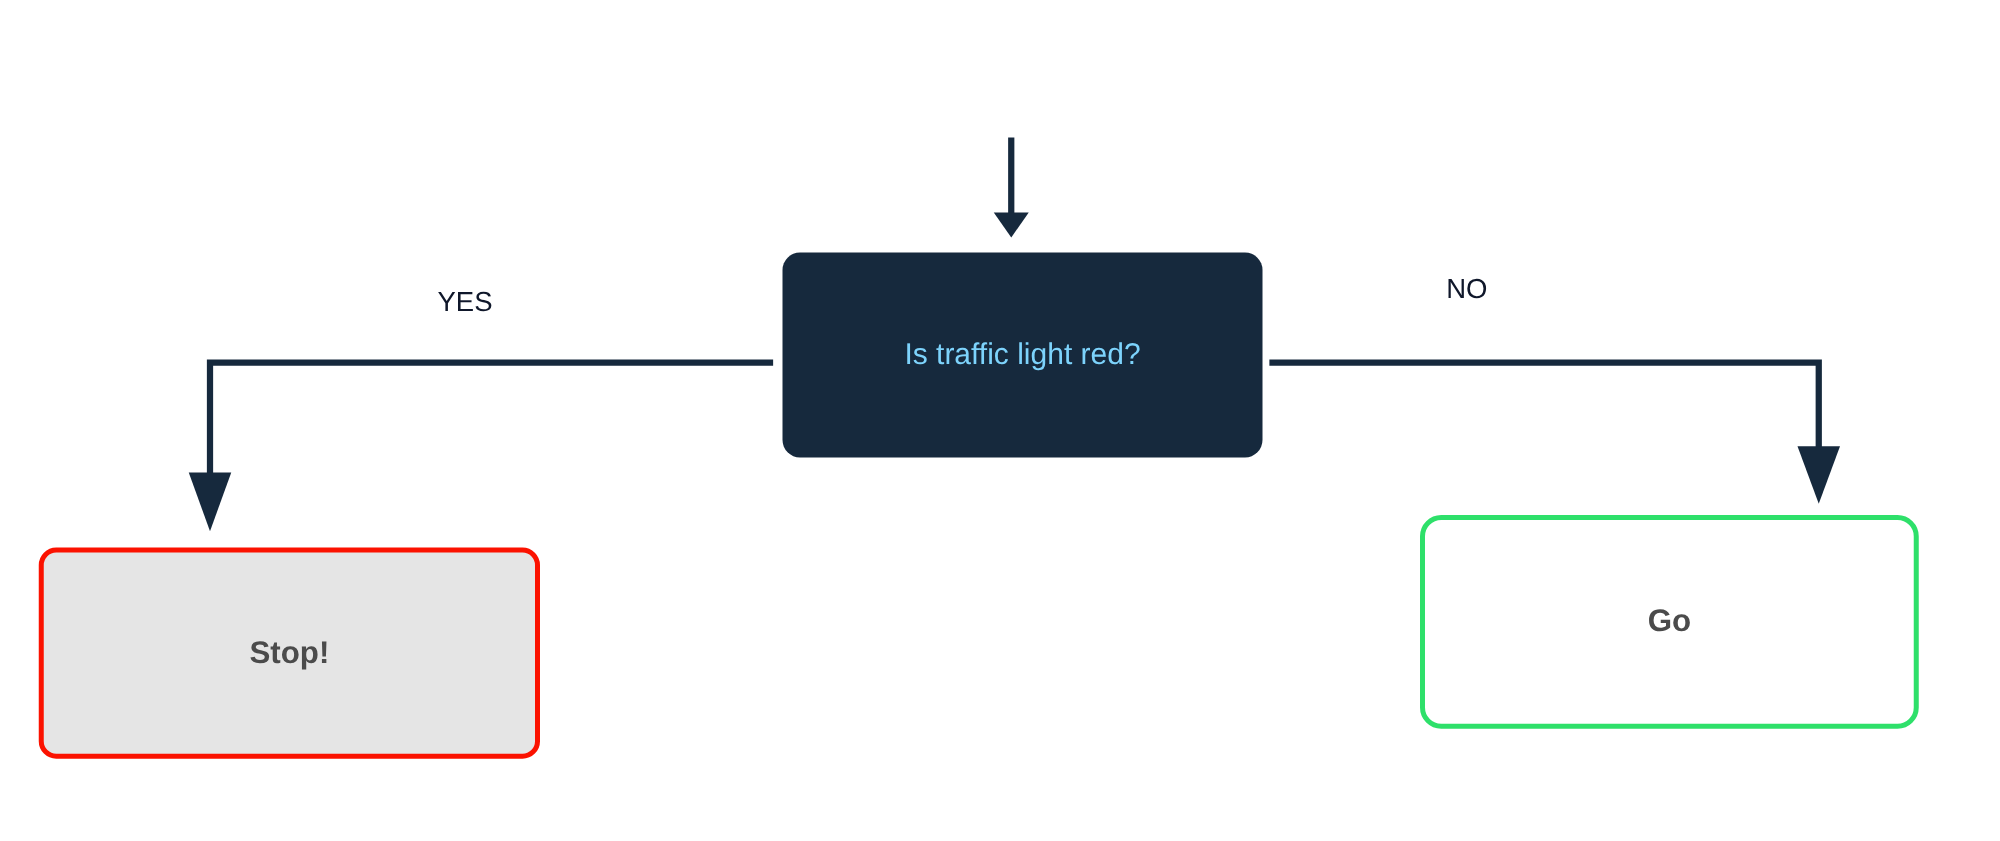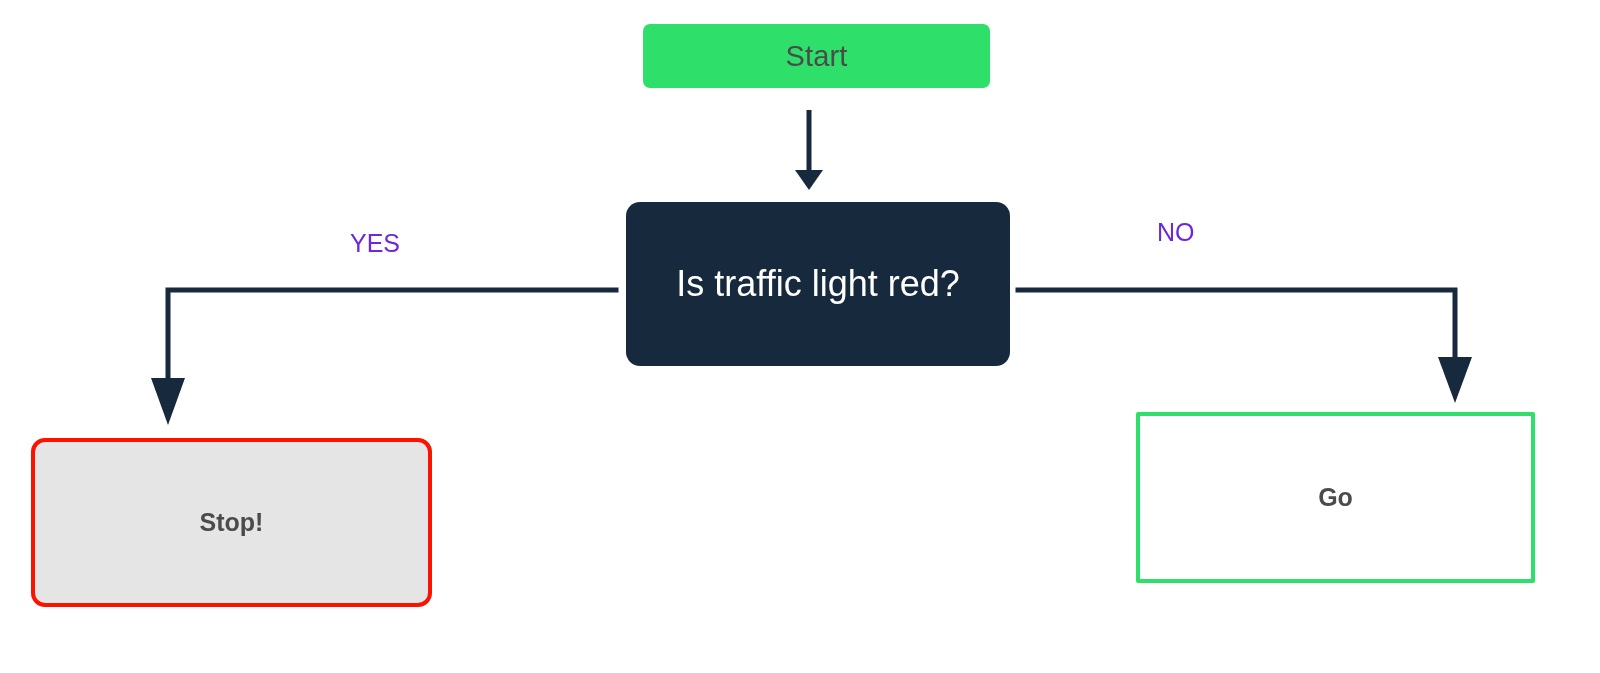--- a/index.html
+++ b/index.html
@@ -134,9 +134,6 @@
     </g>
   </svg>
 
-  <div class="node node-start">
-    <span class="node-label">Start</span>
-  </div>
 
   <div class="node node-decision">
     <span class="node-label">Is traffic light red?</span>

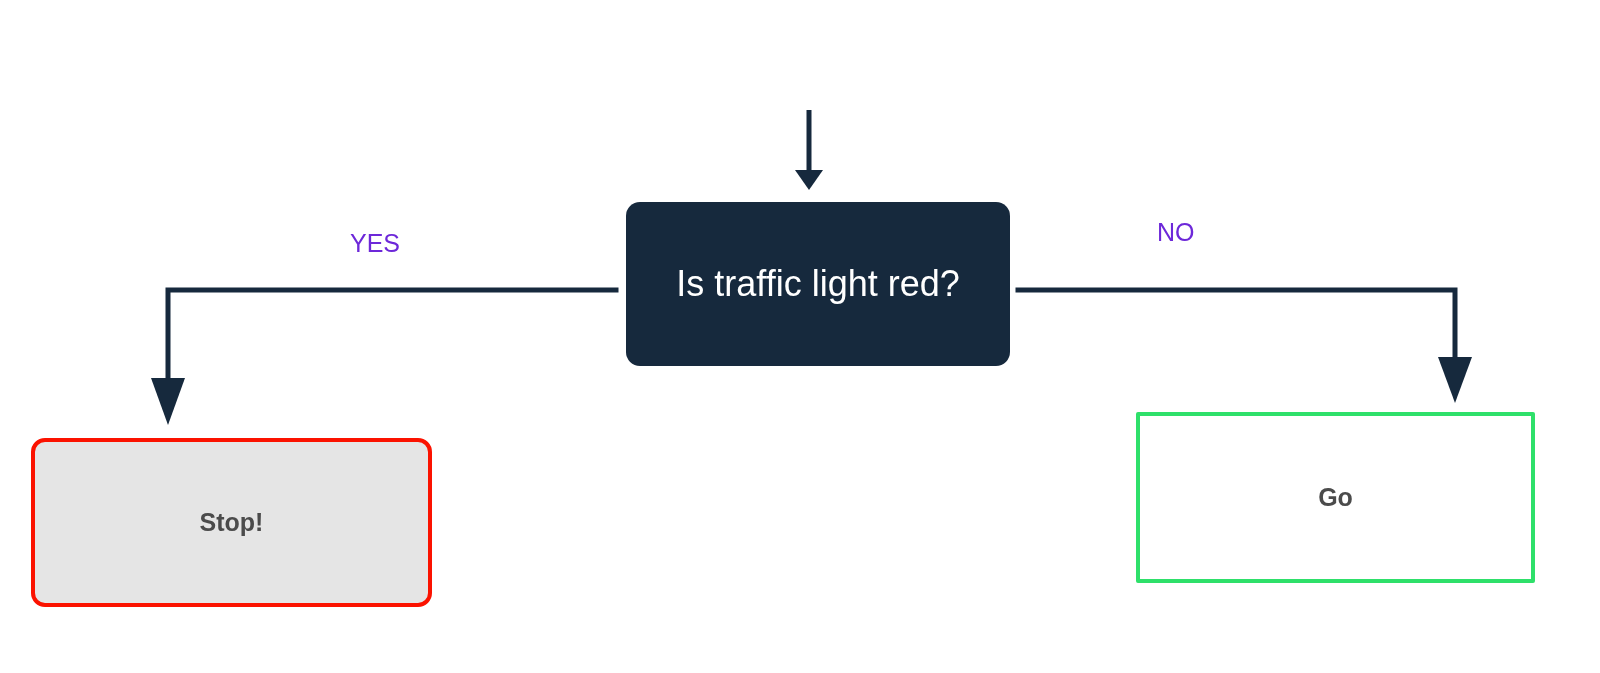--- a/index.html
+++ b/index.html
@@ -97,8 +97,8 @@
   
   .edge-label {
     position: absolute;
-    color: #6d28d9;
-    font-size: 25px;
+    color: #0f172a;
+    font-size: 22px;
     font-weight: 400;
     white-space: nowrap;
   }

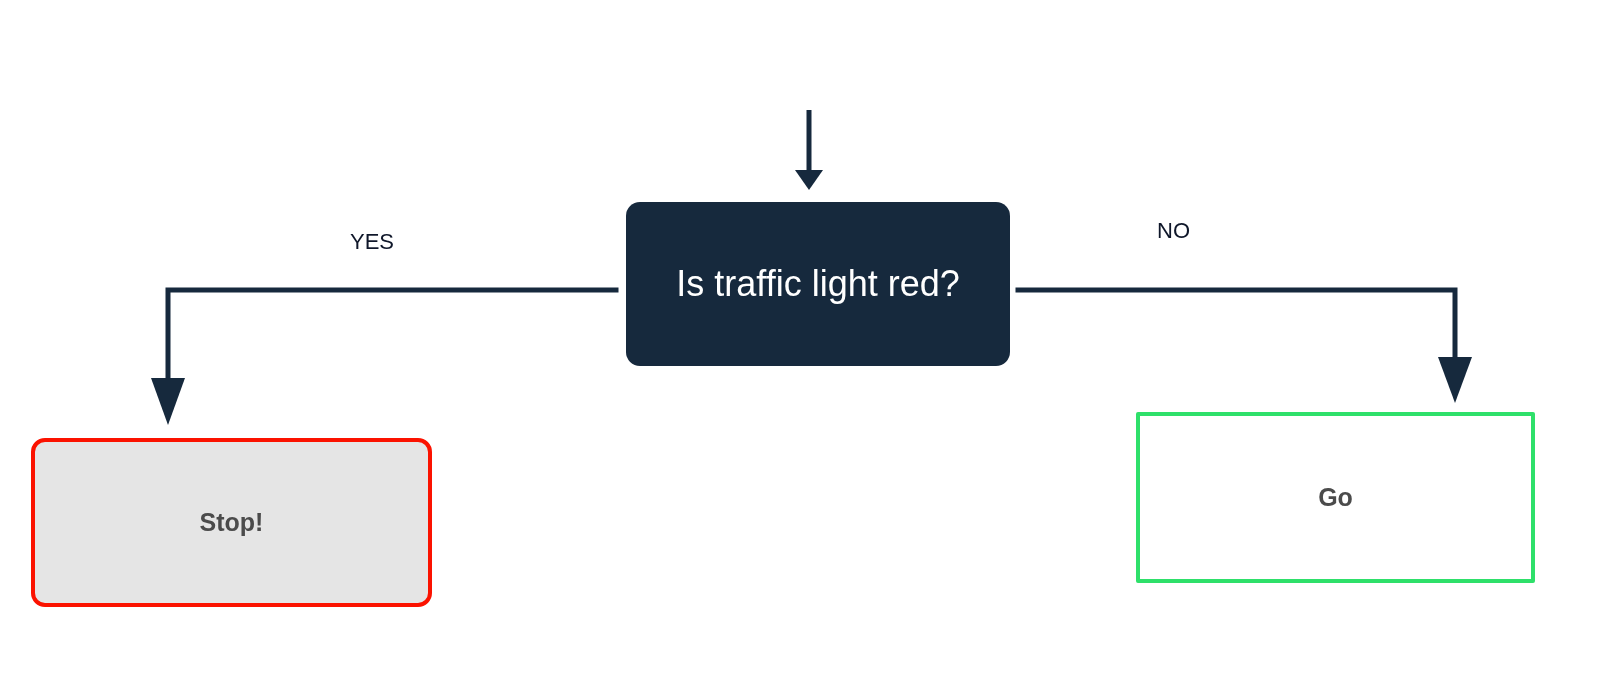--- a/index.html
+++ b/index.html
@@ -60,8 +60,8 @@
     border-radius: 14px;
   }
   .node-decision .node-label {
-    color: #ffffff;
-    font-size: 36px;
+    color: #7dd3fc;
+    font-size: 24px;
     font-weight: 400;
   }
   

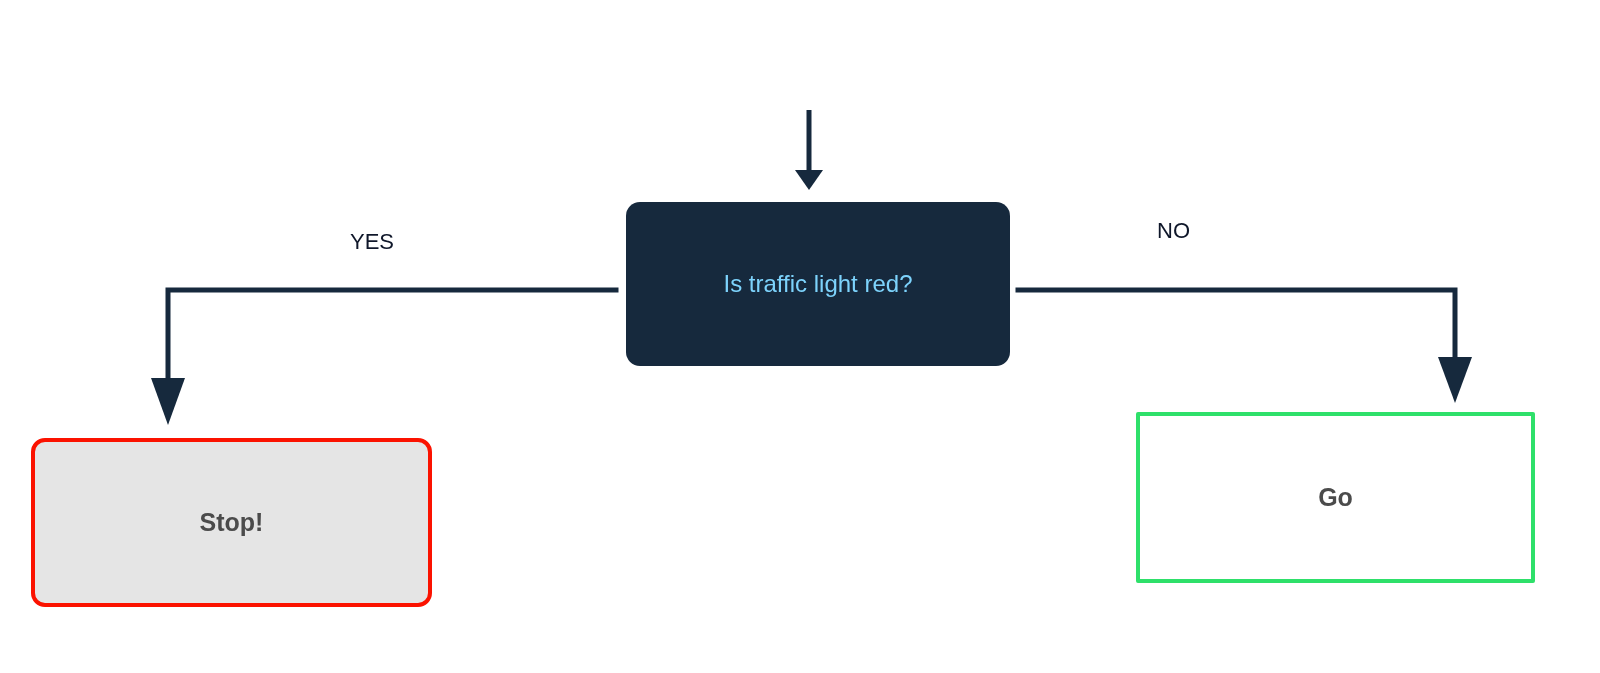--- a/index.html
+++ b/index.html
@@ -87,7 +87,7 @@
     height: 171px;
     background: #ffffff;
     border: 4px solid #2ee06a;
-    border-radius: 2px;
+    border-radius: 17px;
   }
   .node-go .node-label {
     color: #4b4b4b;

